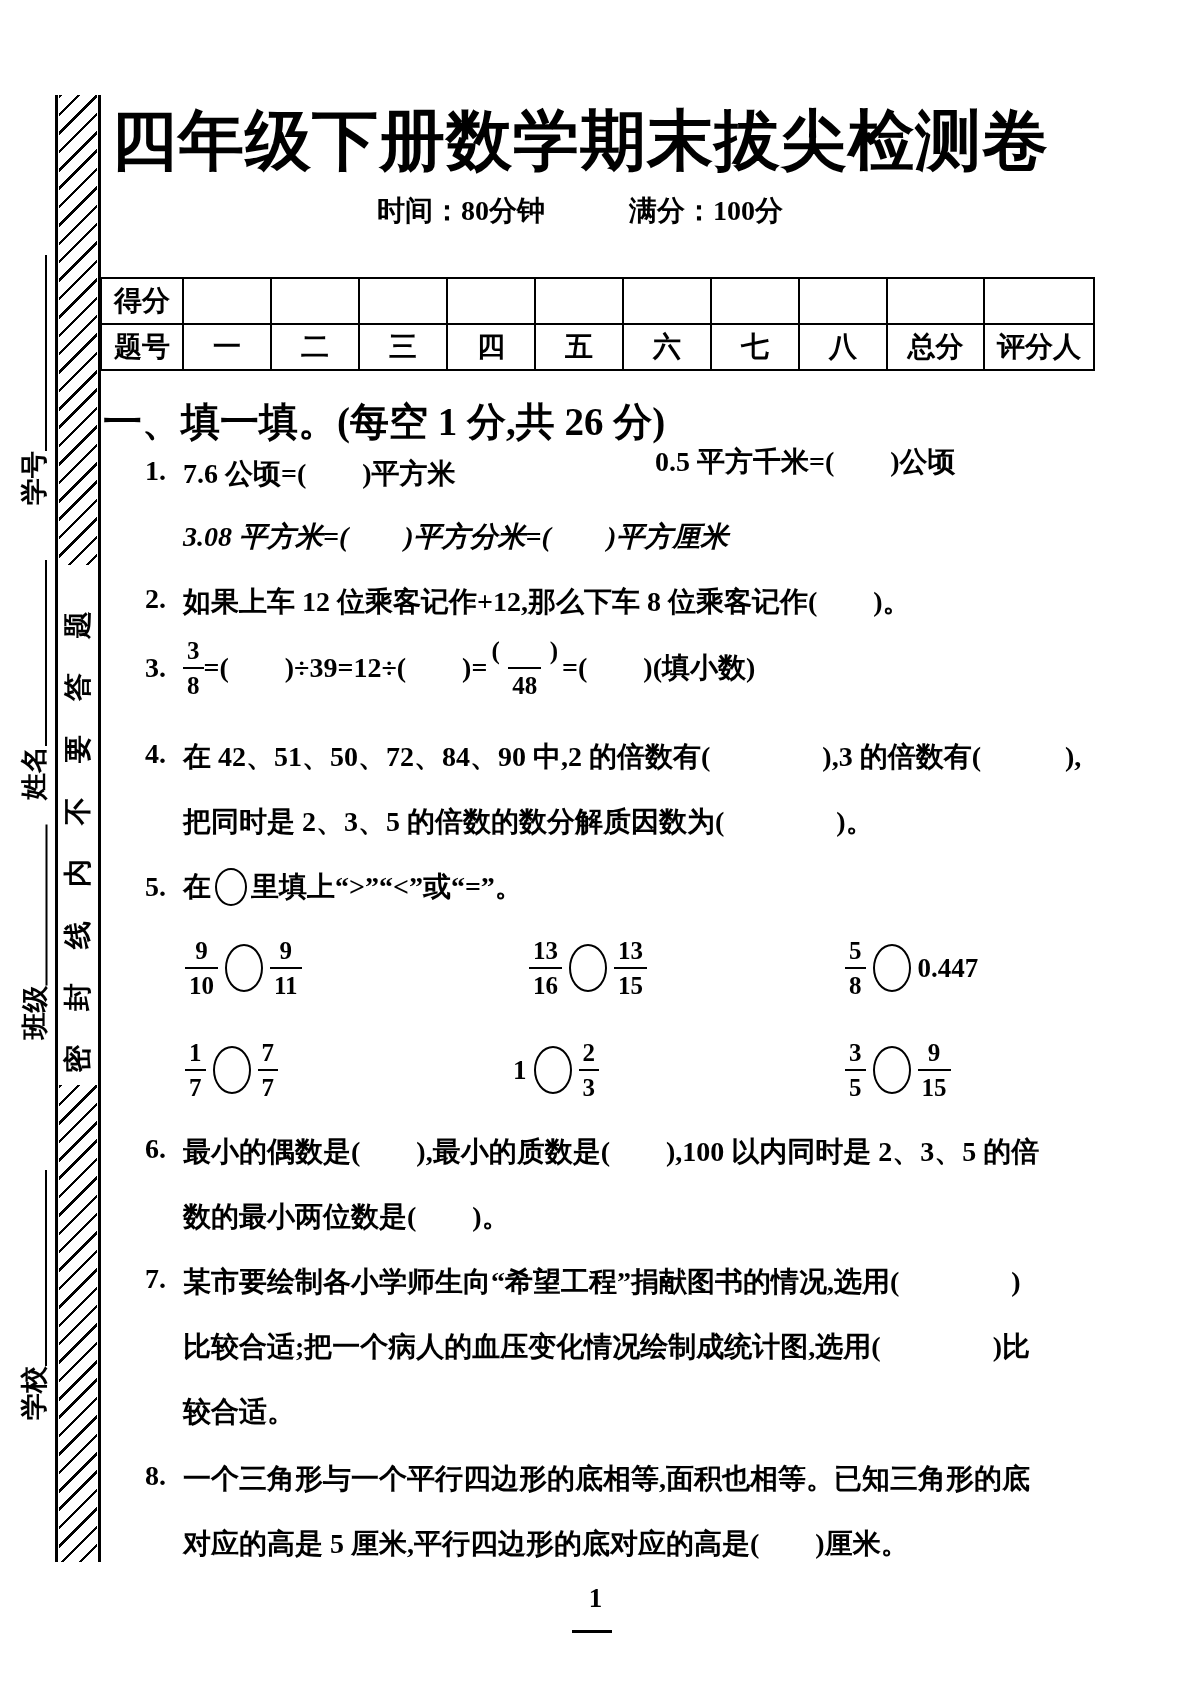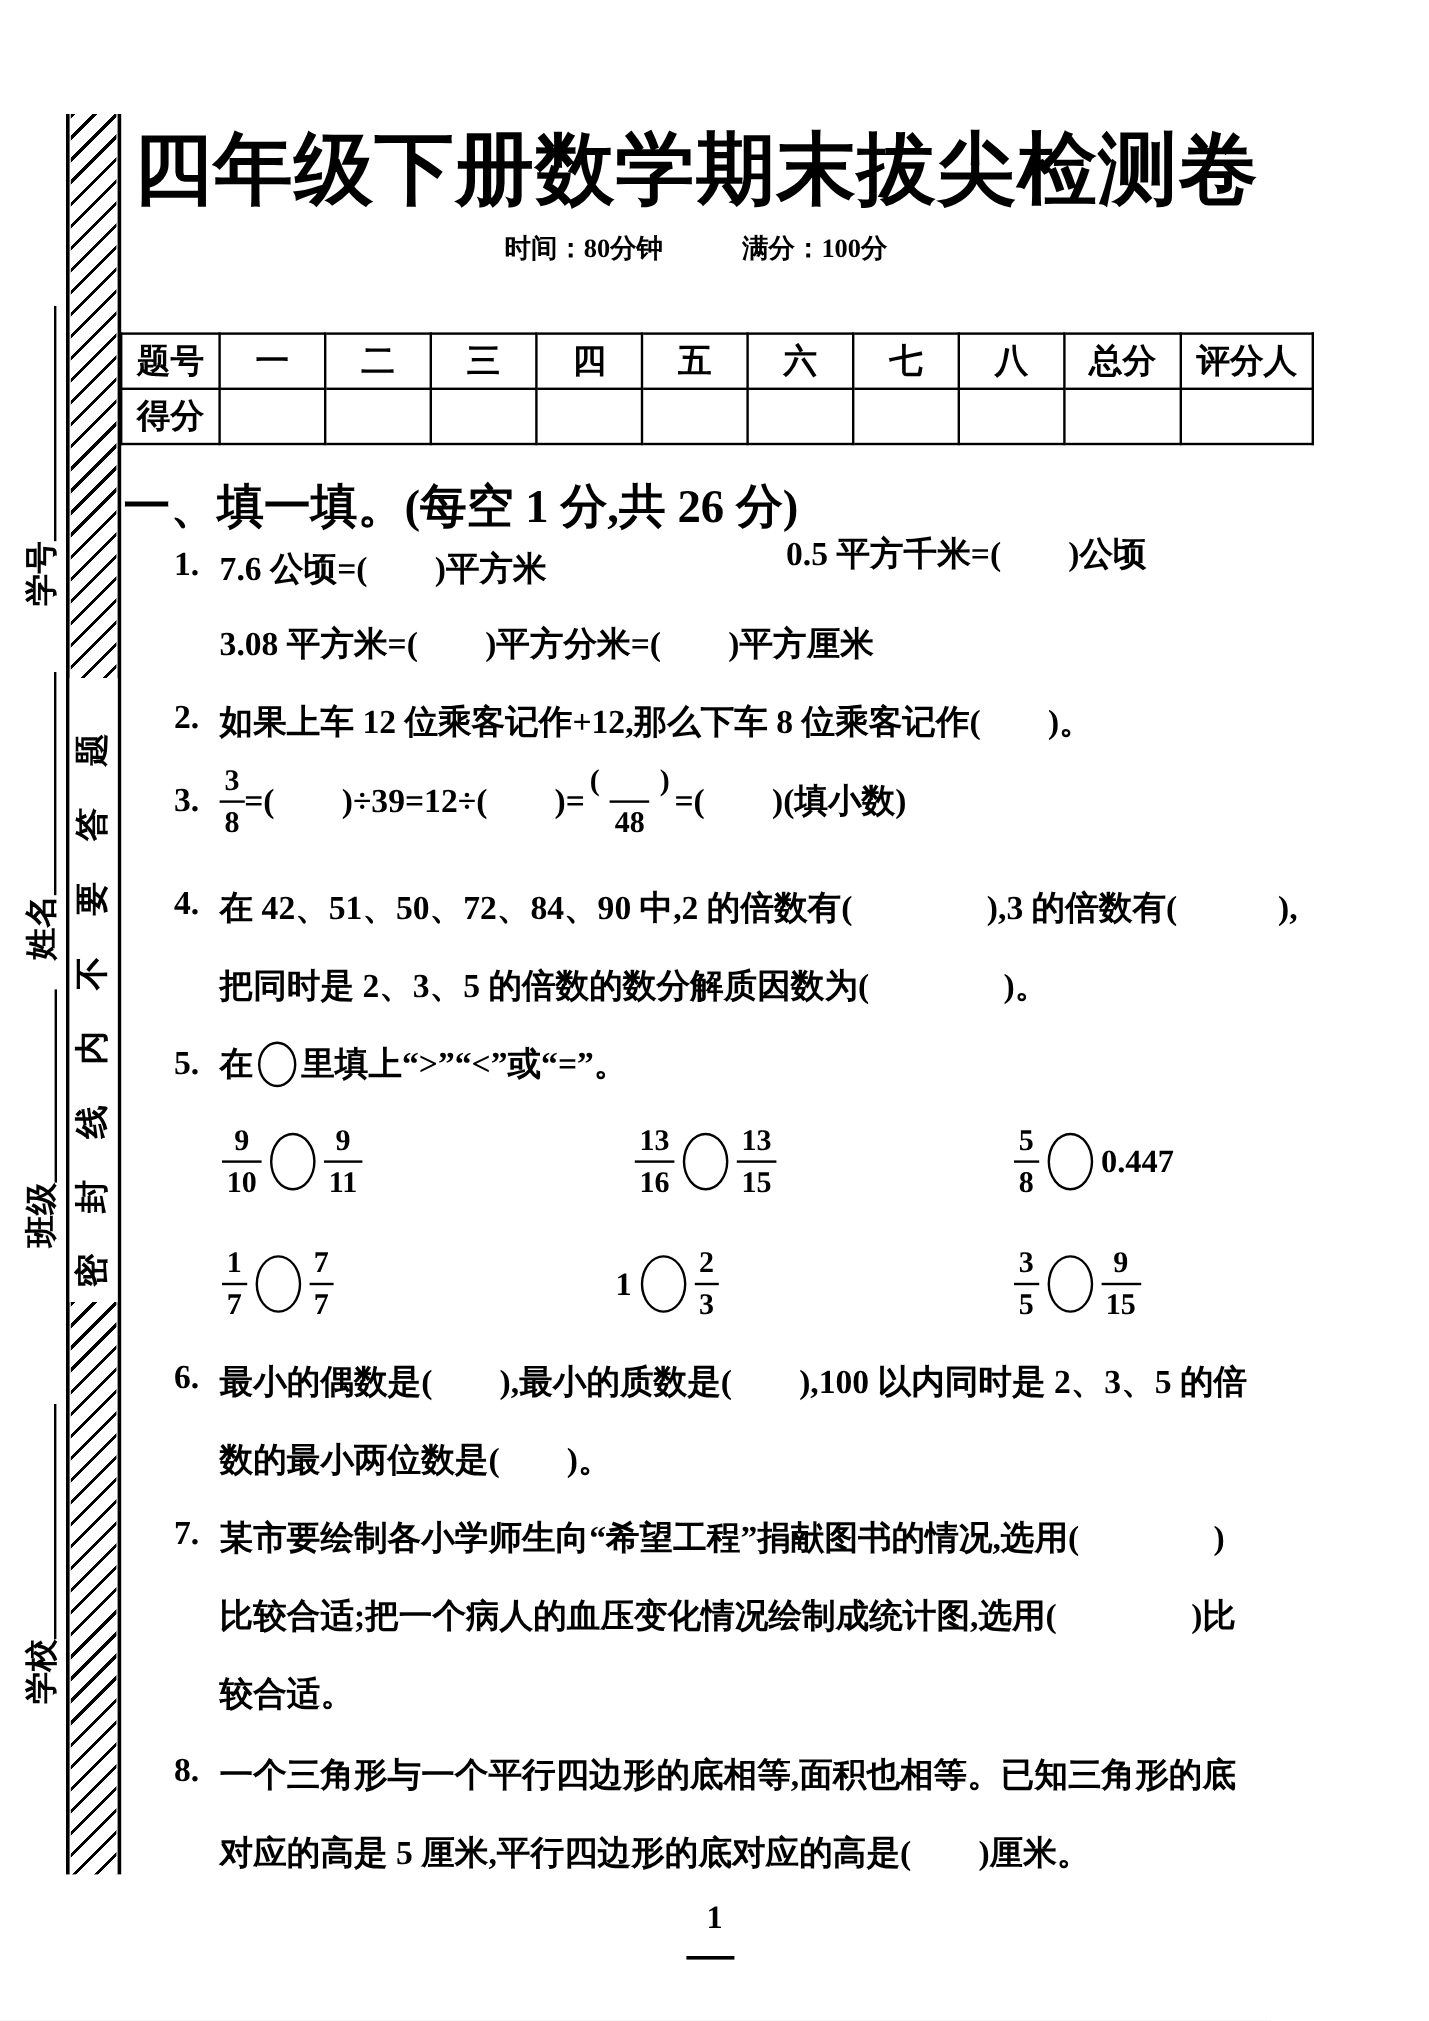--- a/index.html
+++ b/index.html
@@ -26,7 +26,7 @@
   .title{position:absolute;top:96px;left:100px;width:960px;text-align:center;
          font-size:66px;font-weight:bold;letter-spacing:1px;white-space:nowrap;}
   .subtitle{position:absolute;top:192px;left:100px;width:960px;text-align:center;
-            font-size:22px;font-weight:bold;white-space:pre;}
+            font-size:28px;font-weight:bold;white-space:pre;}
   
   table.score{position:absolute;top:277px;left:100px;border-collapse:collapse;
               font-size:28px;font-weight:bold;text-align:center;}

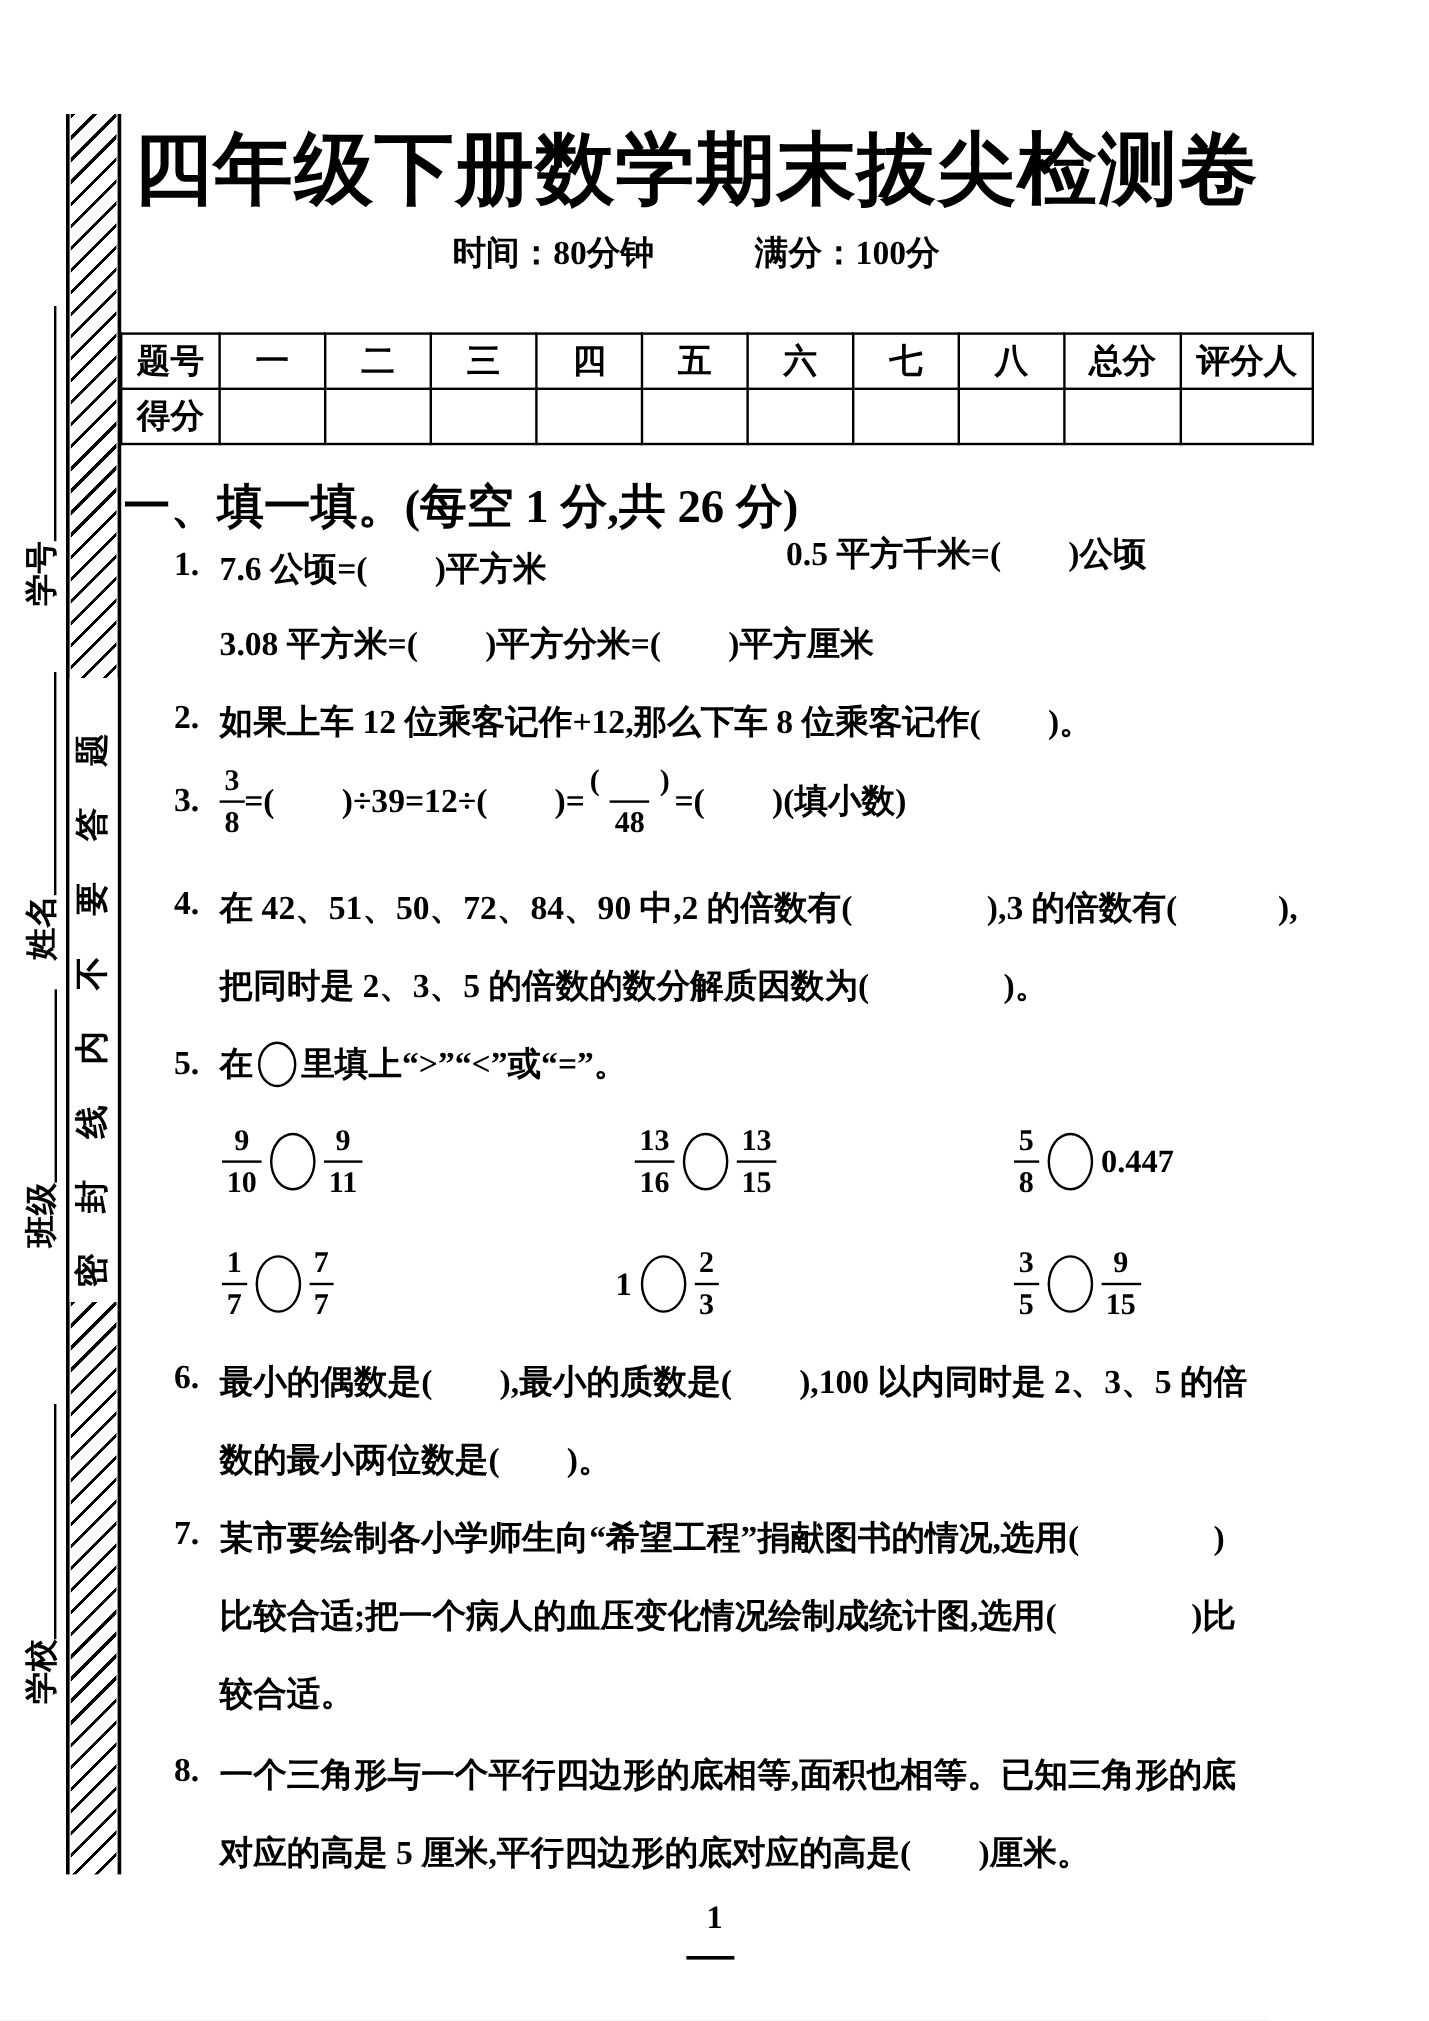--- a/index.html
+++ b/index.html
@@ -90,6 +90,19 @@
   <table class="score">
     <tbody>
         <tr>
+      <td>得分</td>
+      <td></td>
+      <td></td>
+      <td></td>
+      <td></td>
+      <td></td>
+      <td></td>
+      <td></td>
+      <td></td>
+      <td></td>
+      <td></td>
+    </tr>
+    <tr>
       <td class="c-lbl">题号</td>
       <td class="c-n">一</td>
       <td class="c-n">二</td>
@@ -102,19 +115,6 @@
       <td class="c-tot">总分</td>
       <td class="c-rev">评分人</td>
     </tr>
-    <tr>
-      <td>得分</td>
-      <td></td>
-      <td></td>
-      <td></td>
-      <td></td>
-      <td></td>
-      <td></td>
-      <td></td>
-      <td></td>
-      <td></td>
-      <td></td>
-    </tr>
   </tbody>
     </table>
 

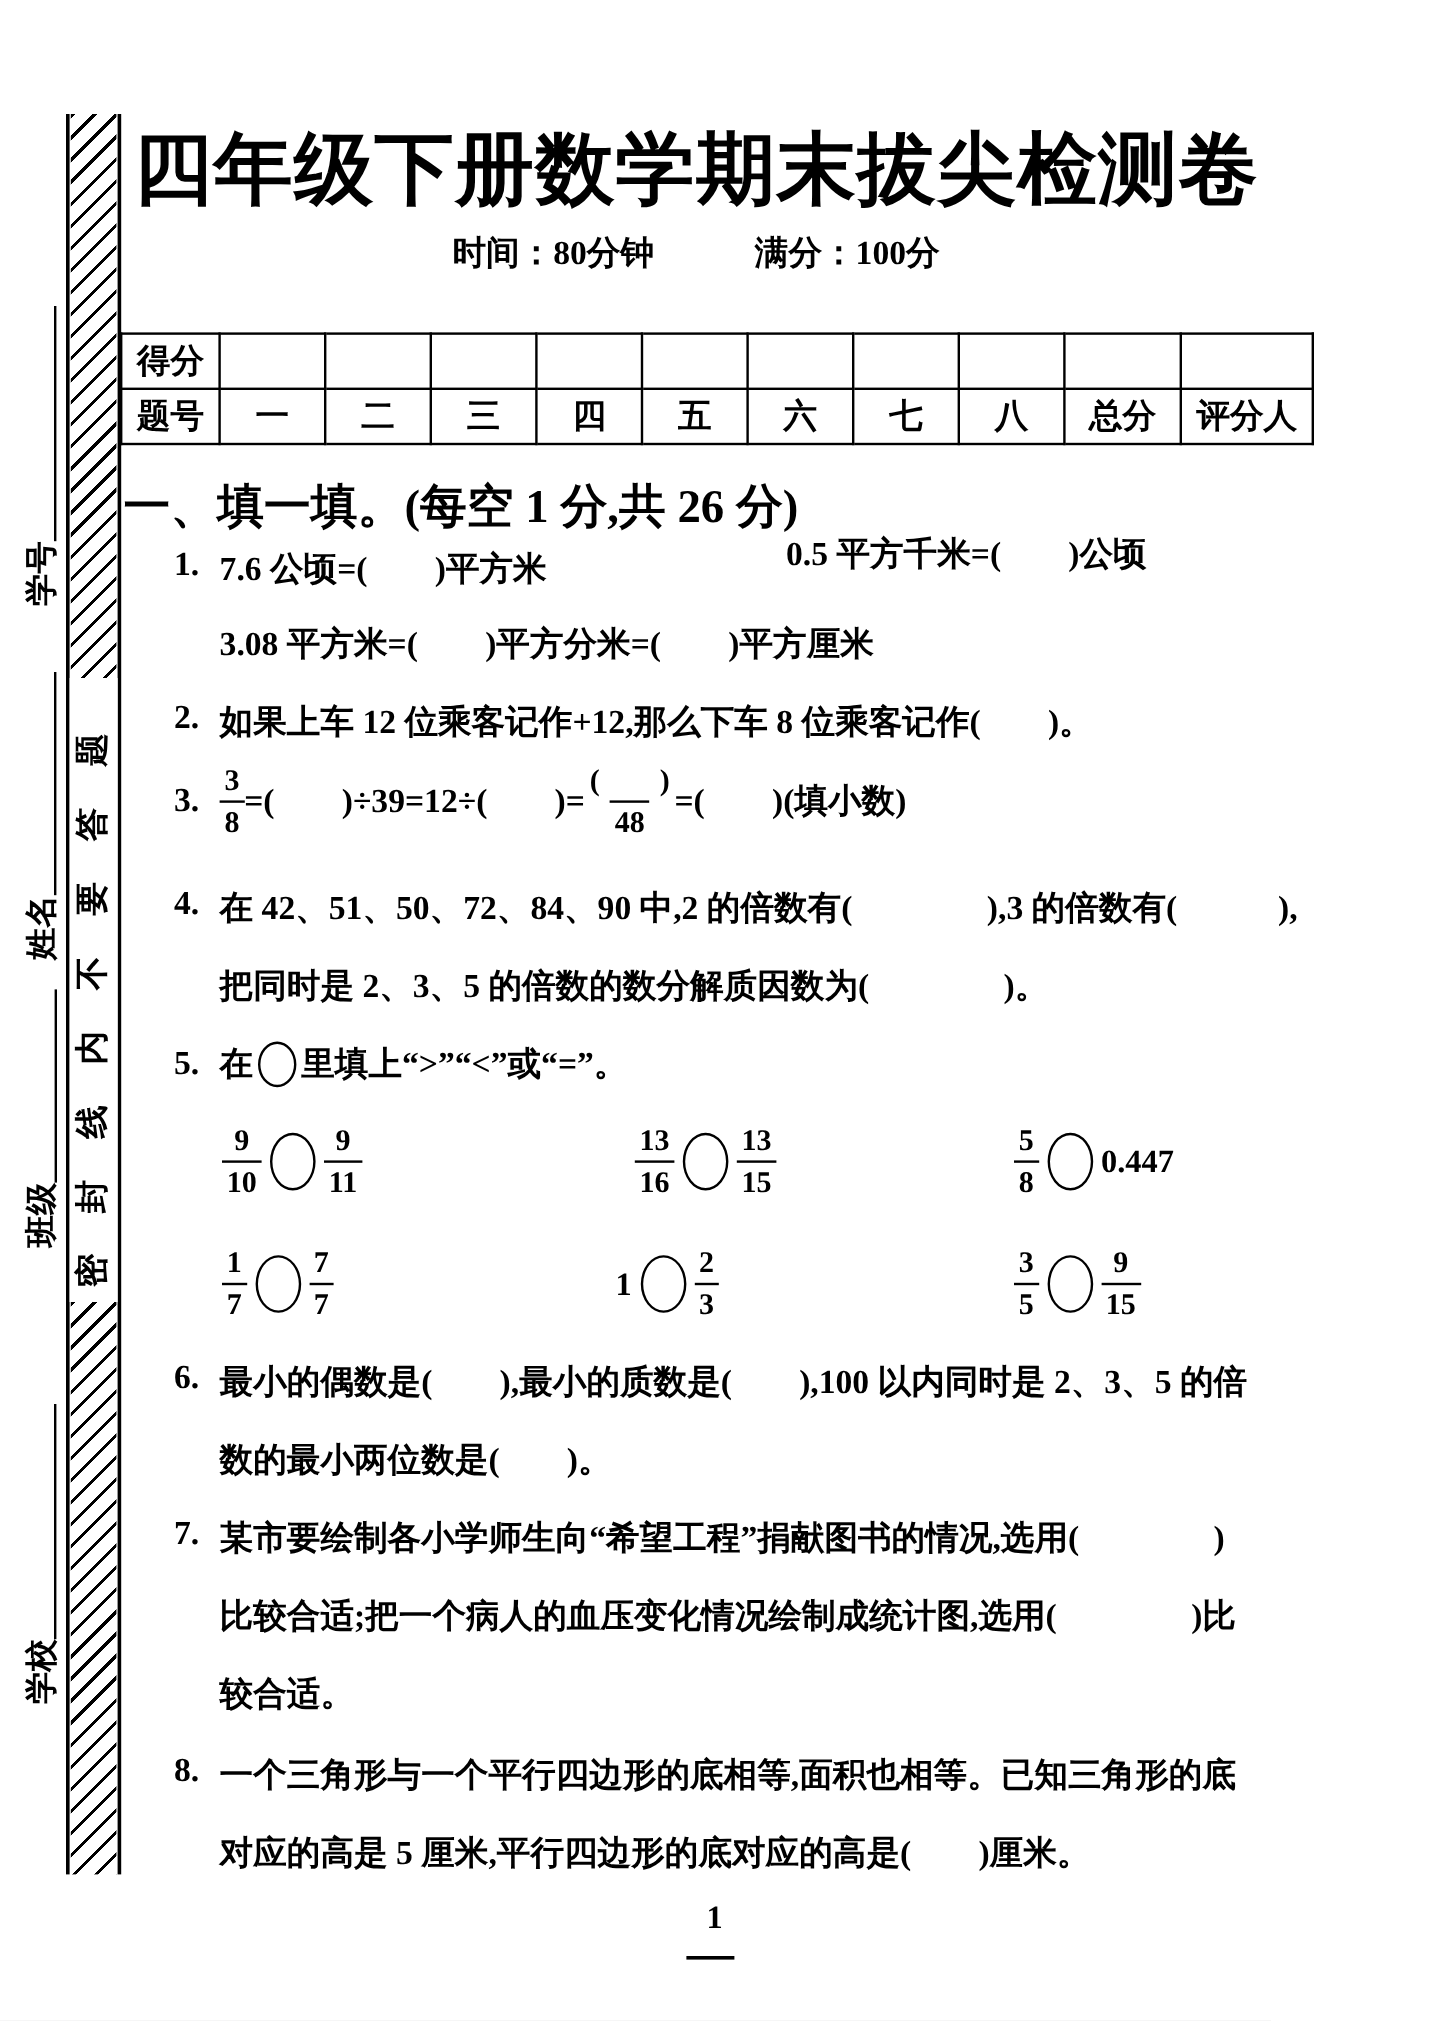--- a/index.html
+++ b/index.html
@@ -125,7 +125,7 @@
     <span>7.6 公顷=(　　)平方米</span>
   </div>
   <div class="tline" style="left:655px;top:443px;">0.5 平方千米=(　　)公顷</div>
-  <div class="tline" style="left:183px;top:518px;">3.08 平方米=(　　)平方分米=(　　)平方厘米</div>
+  <div class="tline" style="left:183px;top:518px;font-style:italic;">3.08 平方米=(　　)平方分米=(　　)平方厘米</div>
 
   <div class="qline" style="top:583px;">
     <span class="qno">2.</span>

